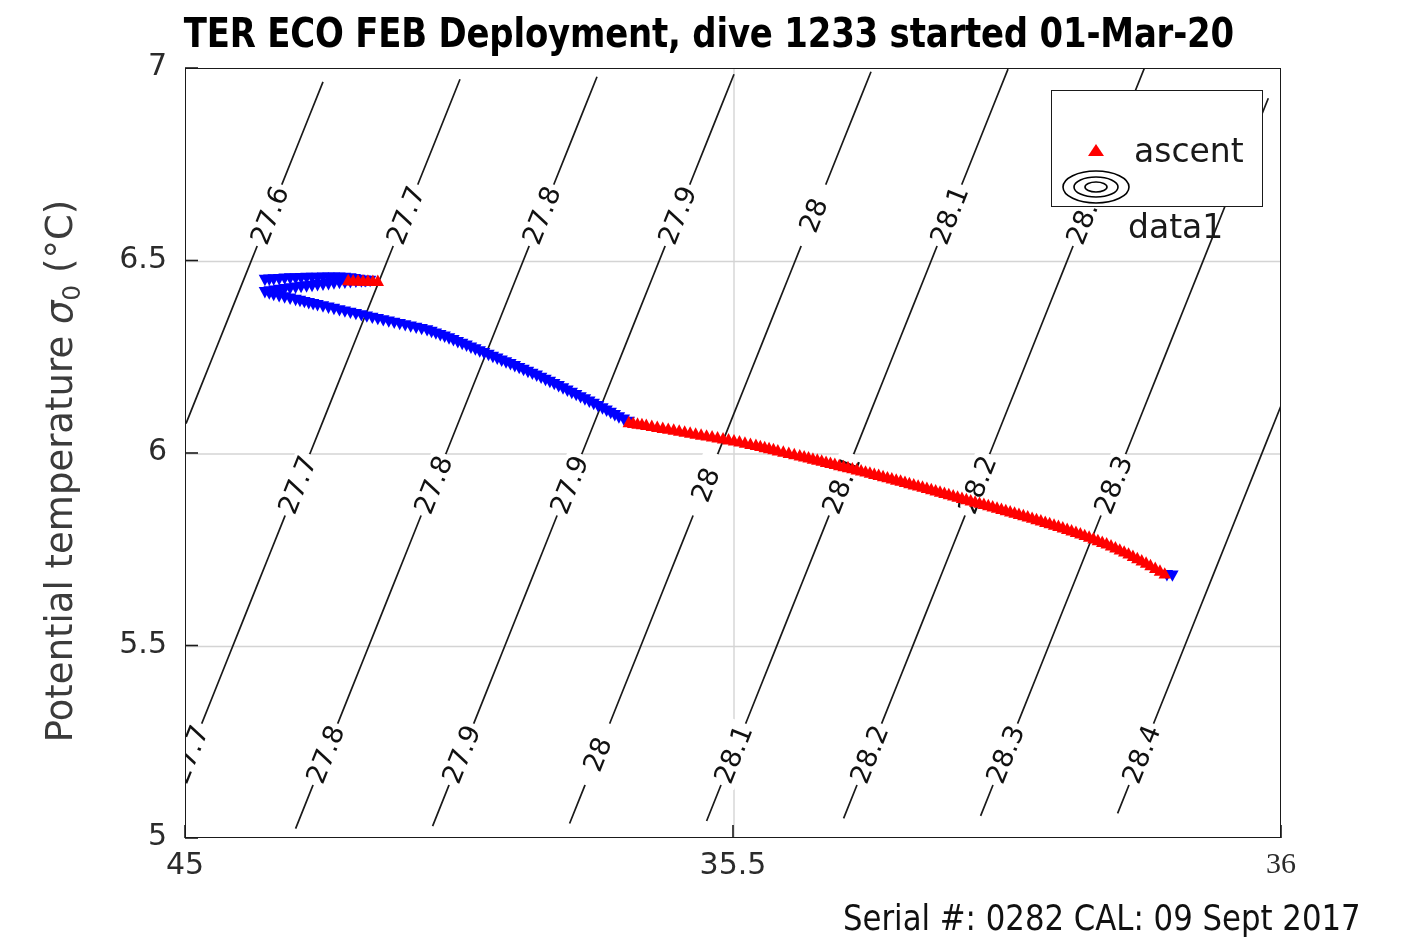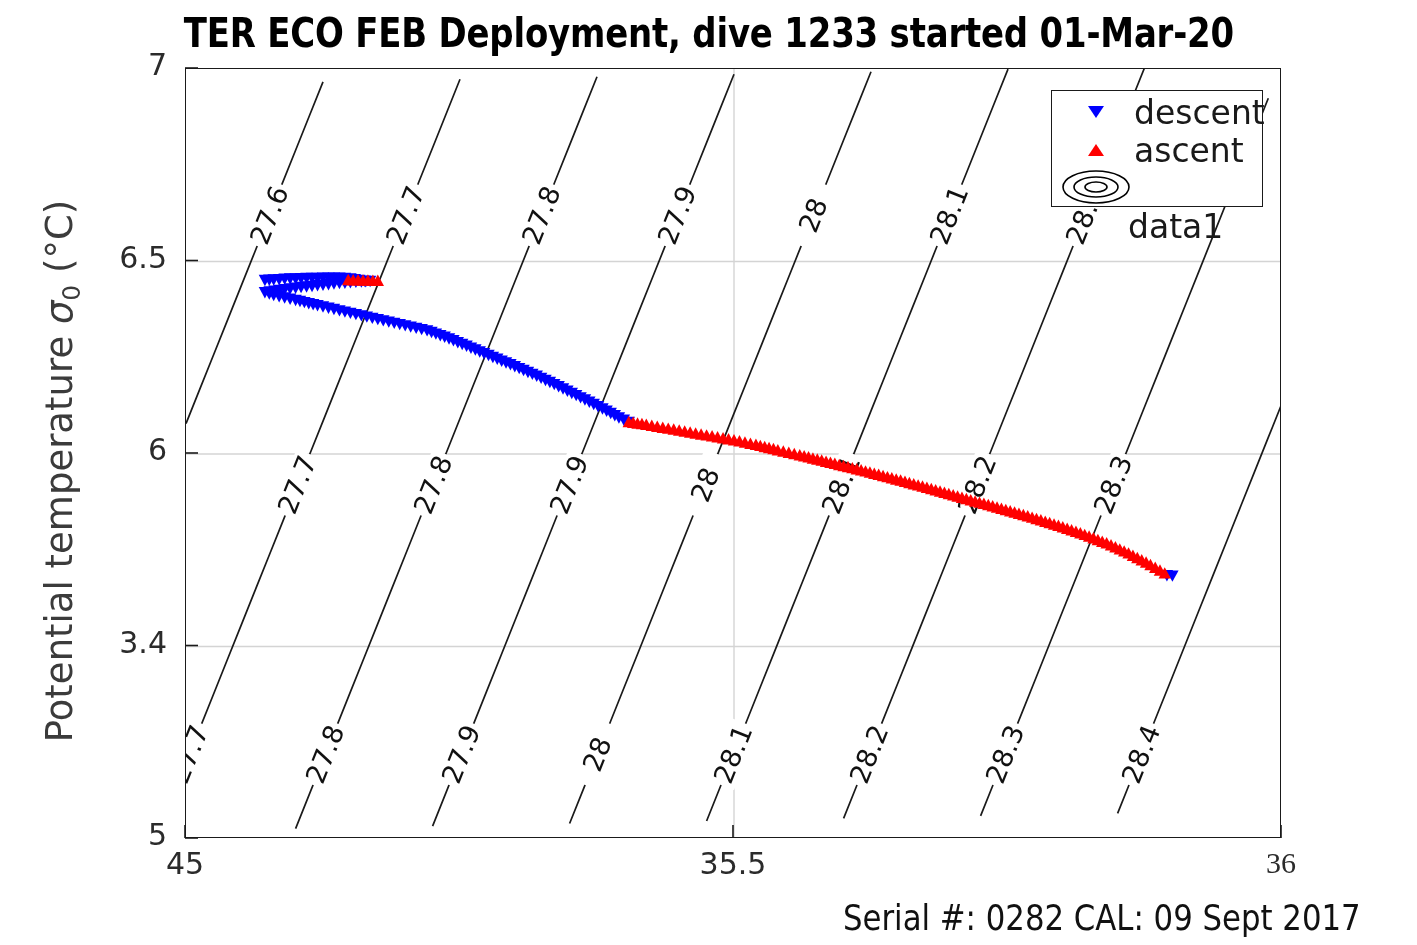--- a/index.html
+++ b/index.html
@@ -466,14 +466,6 @@
   </div>
 
   <div id="legend">
-    <div class="legend-row" style="top:2px;">
-      <div class="legend-key">
-        <svg width="72" height="39" viewBox="0 0 72 39">
-          <polygon points="36,25 28,13 44,13" fill="#0000ff"></polygon>
-        </svg>
-      </div>
-      <div class="legend-text">descent</div>
-    </div>
     <div class="legend-row" style="top:40px;">
       <div class="legend-key">
         <svg width="72" height="39" viewBox="0 0 72 39">

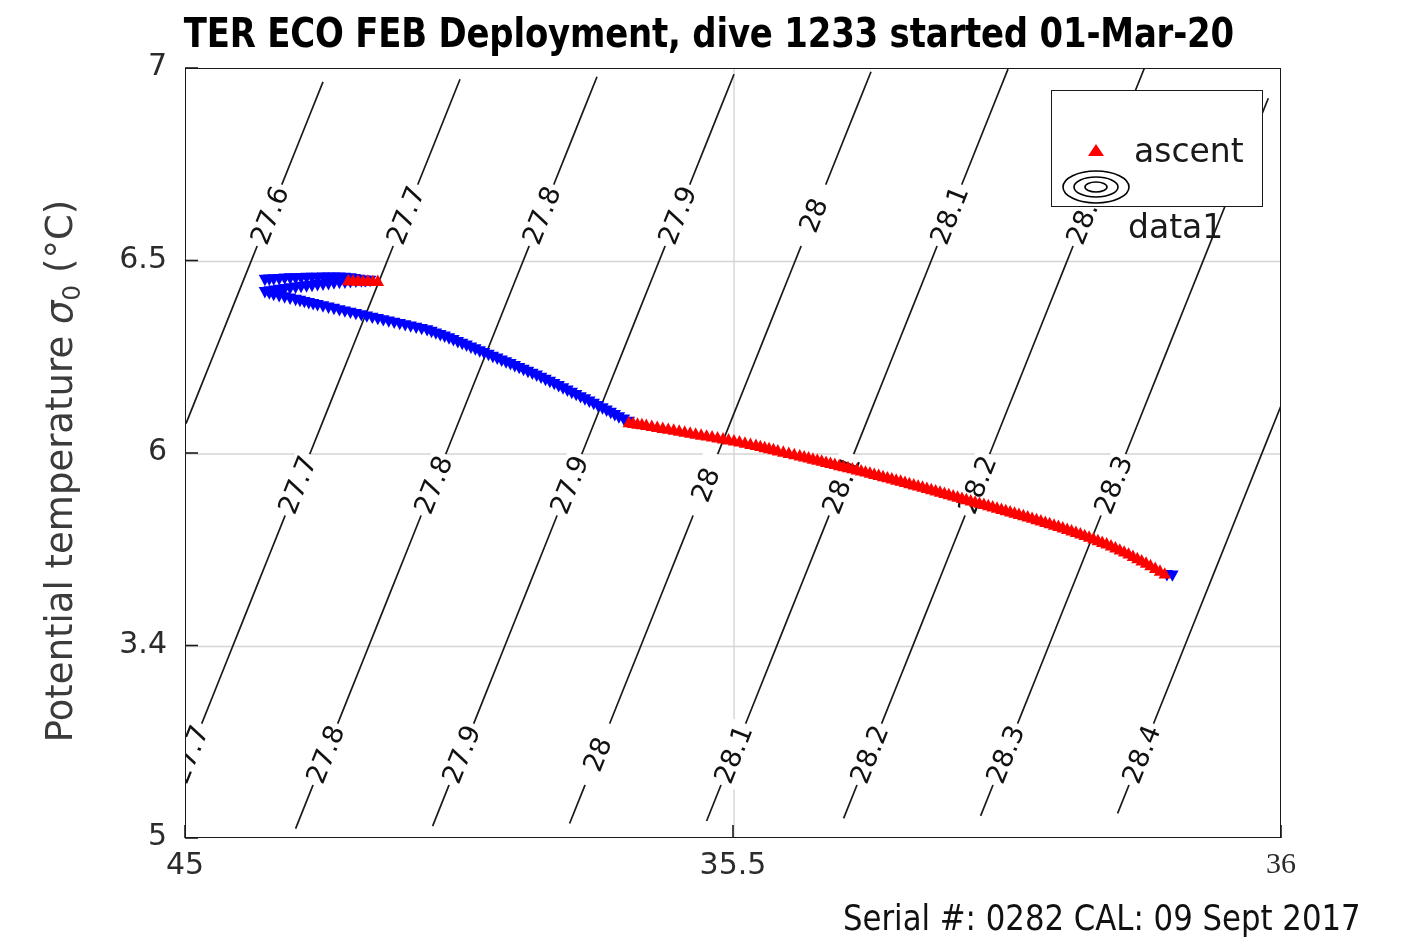--- a/index.html
+++ b/index.html
@@ -437,7 +437,7 @@
       <div class="ytick2" style="left: 89px; top: 47px;">7</div>
       <div class="ytick2" style="left: 89px; top: 239.5px;">6.5</div>
       <div class="ytick2" style="left: 89px; top: 432px;">6</div>
-      <div class="ytick2" style="left: 89px; top: 624.5px;">3.4</div>
+      <div class="ytick2" style="left: 89px; top: 624.5px;">5.5</div>
       <div class="ytick2" style="left: 89px; top: 817px;">5</div>
     </div>
   <div id="xticks">

